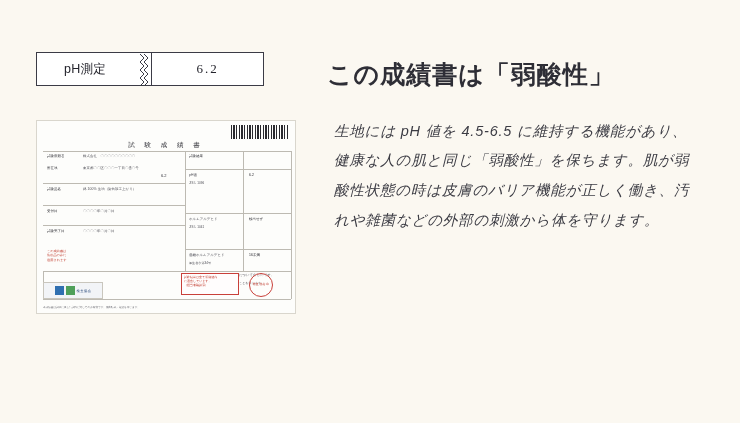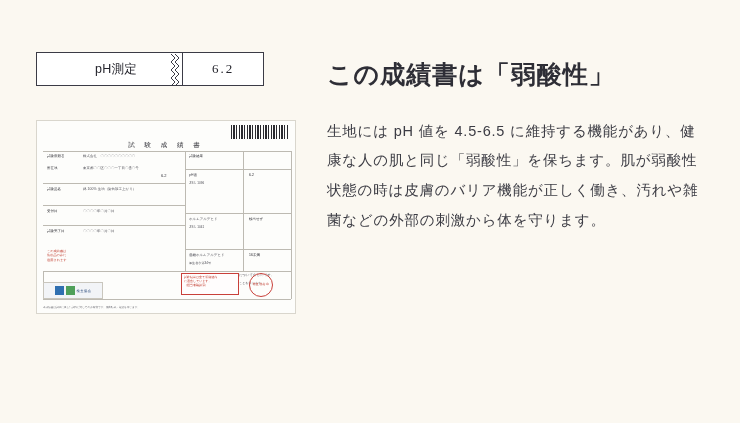--- a/index.html
+++ b/index.html
@@ -39,7 +39,6 @@
     display: flex;
     align-items: stretch;
     font-size: 12px;
-    padding-left: 31px;
   }
   .ph-callout .ph-label {
     flex: 0 0 96px;

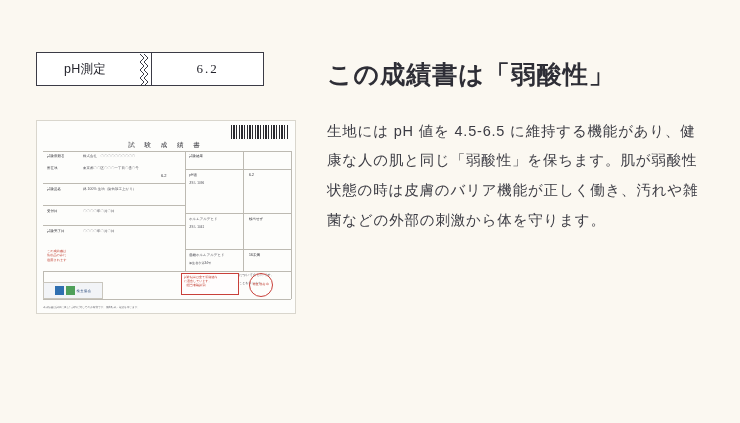--- a/index.html
+++ b/index.html
@@ -224,7 +224,8 @@
     color: #3c3c44;
     line-height: 2.05;
     letter-spacing: .8px;
-    margin: 0;
+    margin: 7px;
+    font-style: italic;
   }
 </style>
 </head>

